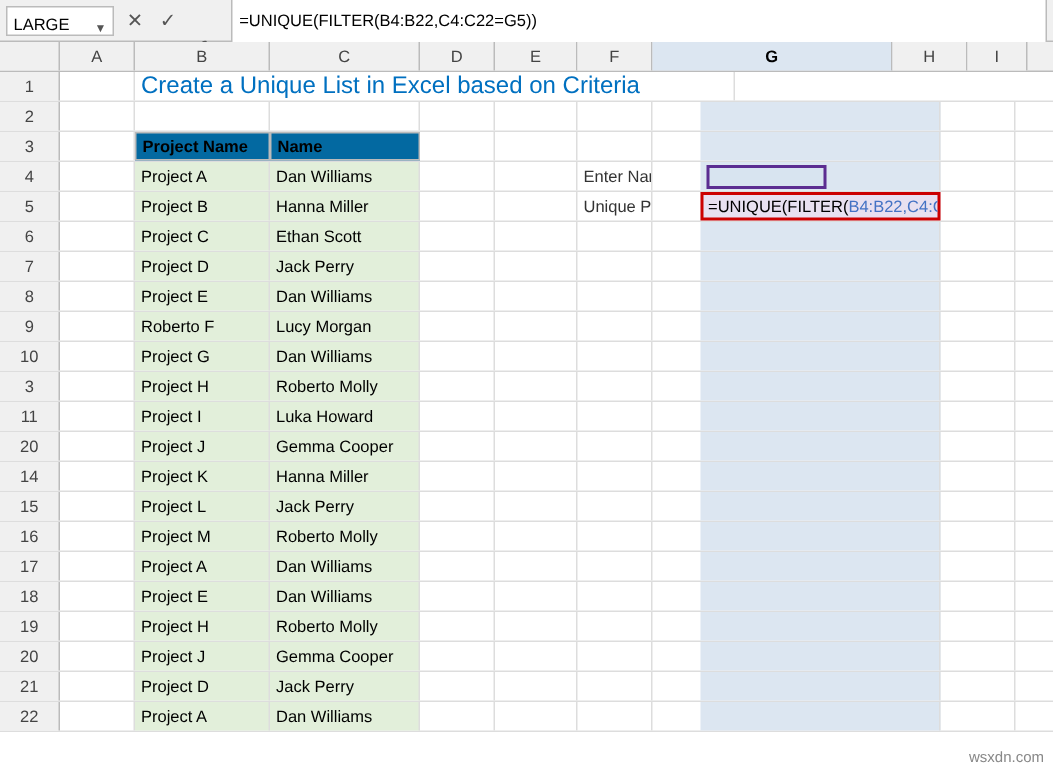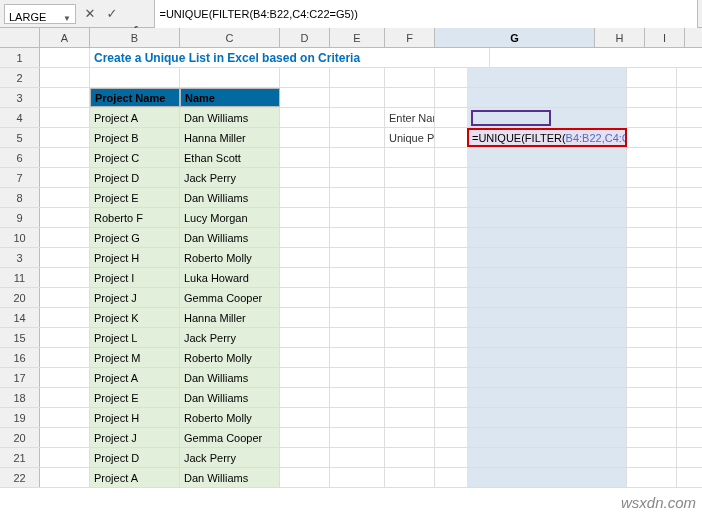--- a/index.html
+++ b/index.html
@@ -163,8 +163,8 @@
     
     .title-cell {
       color: #0070c0;
-      font-weight: bold;
-      font-size: 12px;
+      font-weight: normal;
+      font-size: 16px;
     }
 
     

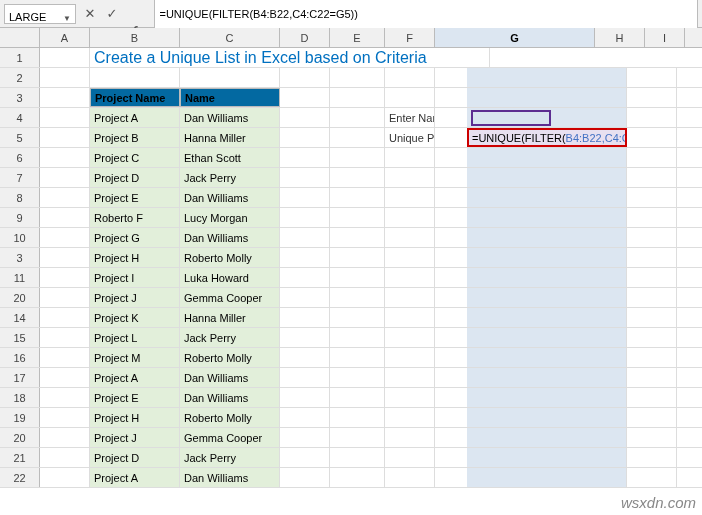--- a/index.html
+++ b/index.html
@@ -222,9 +222,8 @@
       position: absolute;
       bottom: 4px;
       right: 6px;
-      font-size: 15px;
+      font-size: 10px;
       color: #888;
-      font-style: italic;
     }
 
     .cell-selected-col {

